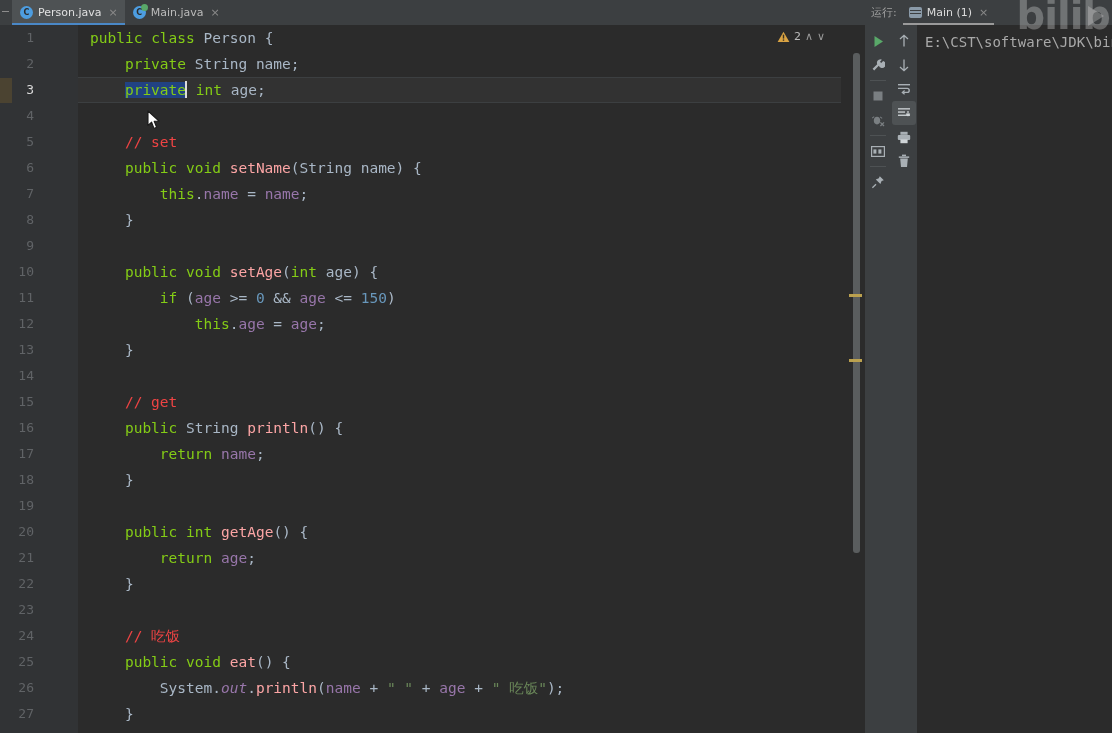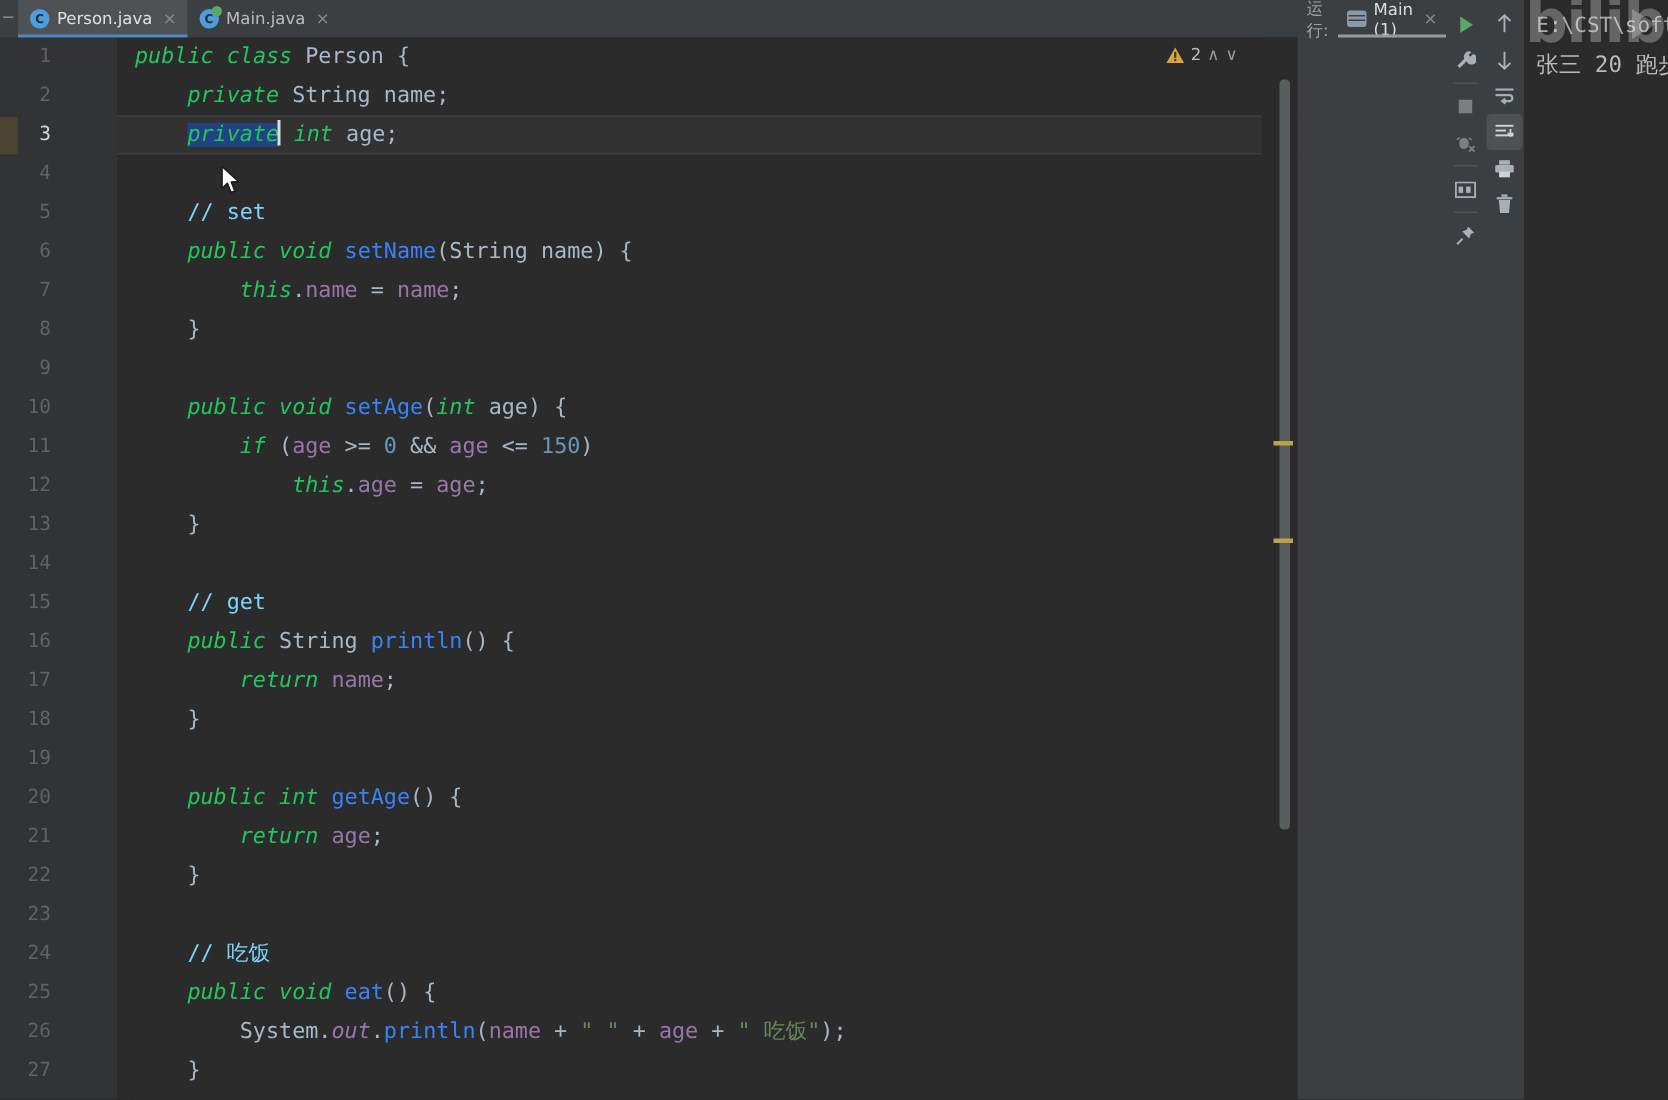--- a/index.html
+++ b/index.html
@@ -70,7 +70,7 @@
   .wmark { position:absolute; right:3px; width:13px; height:3px; background:#bba14f; }
 
   
-  #run-col { width:247px; height:733px; background:#3c3f41; display:flex; flex-direction:row; position:relative; }
+  #run-col { width:247px; height:733px; background:#3c3f41; display:flex; flex-direction:column; position:relative; }
   #run-head { height:25px; display:flex; align-items:center; gap:6px; padding-left:6px; flex:0 0 25px; background:#3c3f41; }
   #run-head .rlabel { font-family:"DejaVu Sans", sans-serif; font-size:11px; color:#a0a0a0; }
   #run-tab { display:flex; align-items:center; gap:5px; padding:0 6px; height:25px; font-family:"DejaVu Sans", sans-serif;

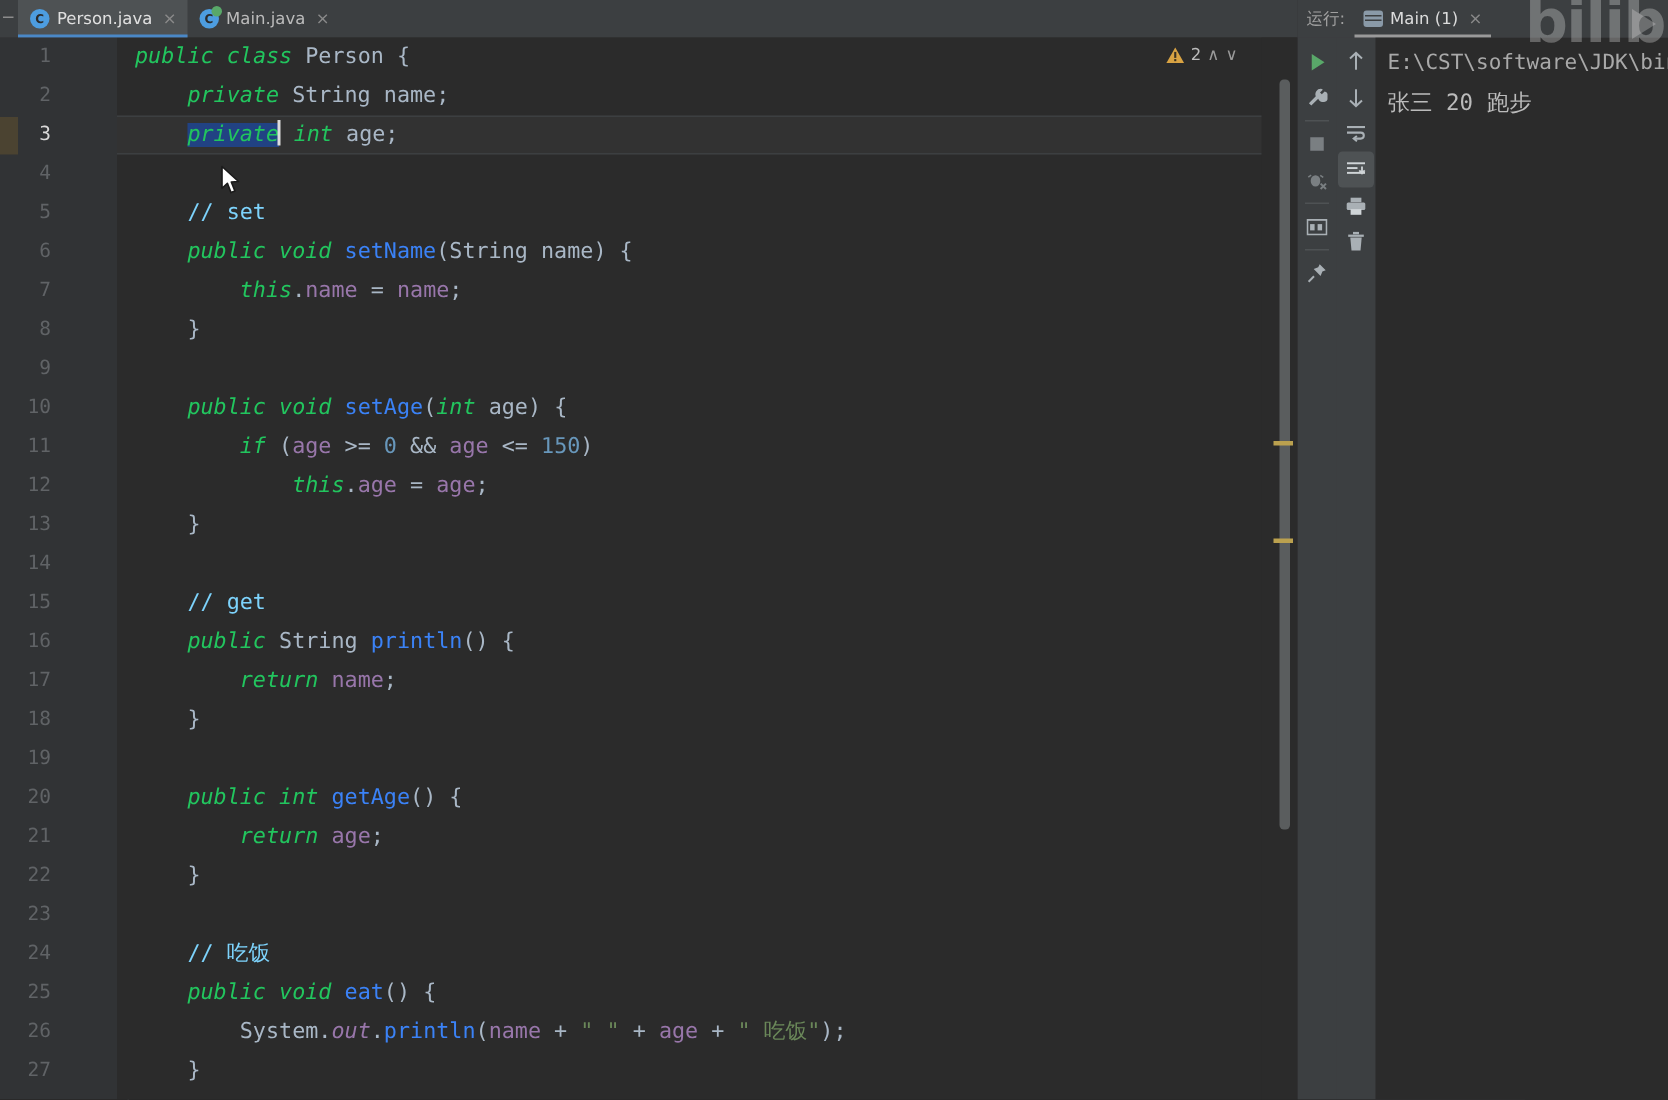--- a/index.html
+++ b/index.html
@@ -47,7 +47,7 @@
                        border-top:1px solid #3c3f41; border-bottom:1px solid #3c3f41; }
   pre#code { position:absolute; left:12px; top:0; margin:0; font-family:"DejaVu Sans Mono", monospace;
              font-size:14.5px; line-height:26px; color:#a9b7c6; white-space:pre; }
-  .kw   { color:#22c55e;font-style:italic; }
+  .kw   { color:#84cc16; }
   .str  { color:#6a8759; }
   .num  { color:#6897bb; }
   .cmt  { color:#7dd3fc;text-align:right; }

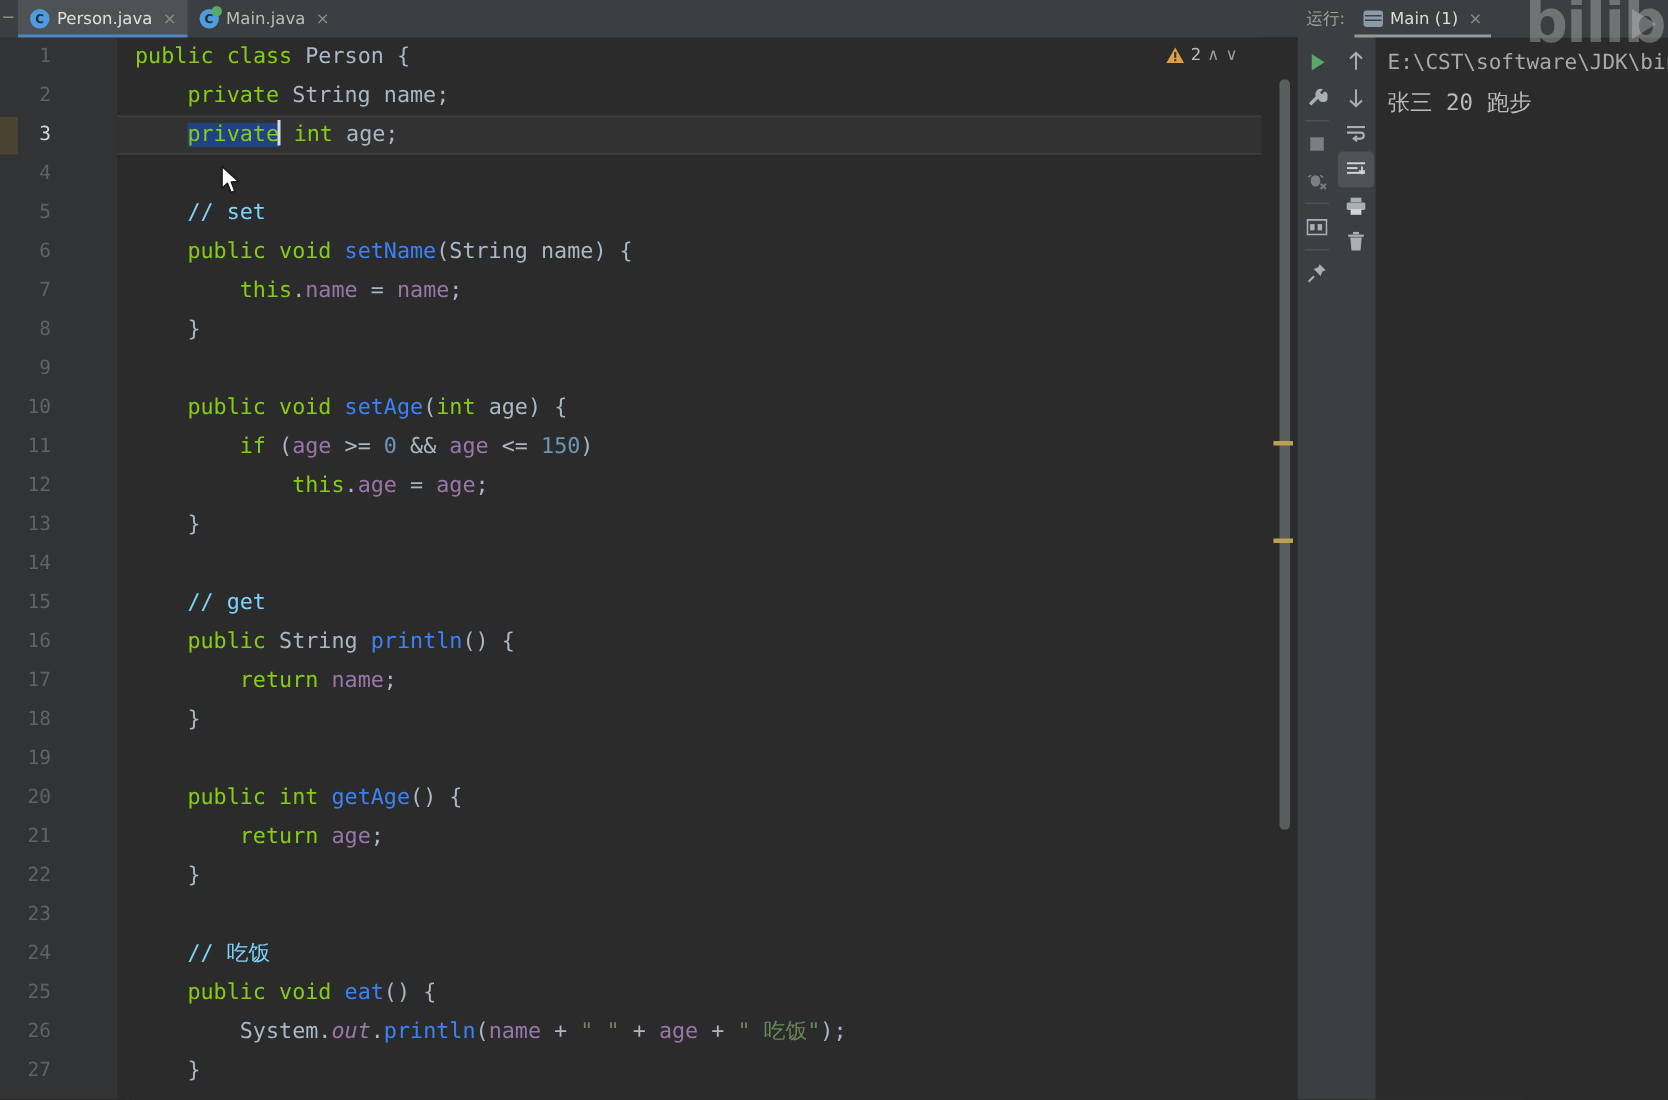--- a/index.html
+++ b/index.html
@@ -366,7 +366,6 @@
 
       <div id="console">
           <div class="cline path">E:\CST\software\JDK\bin\j</div>
-          <div class="cline">张三 20 跑步</div>
           <div class="cline">&nbsp;</div>
         </div>
     </div>

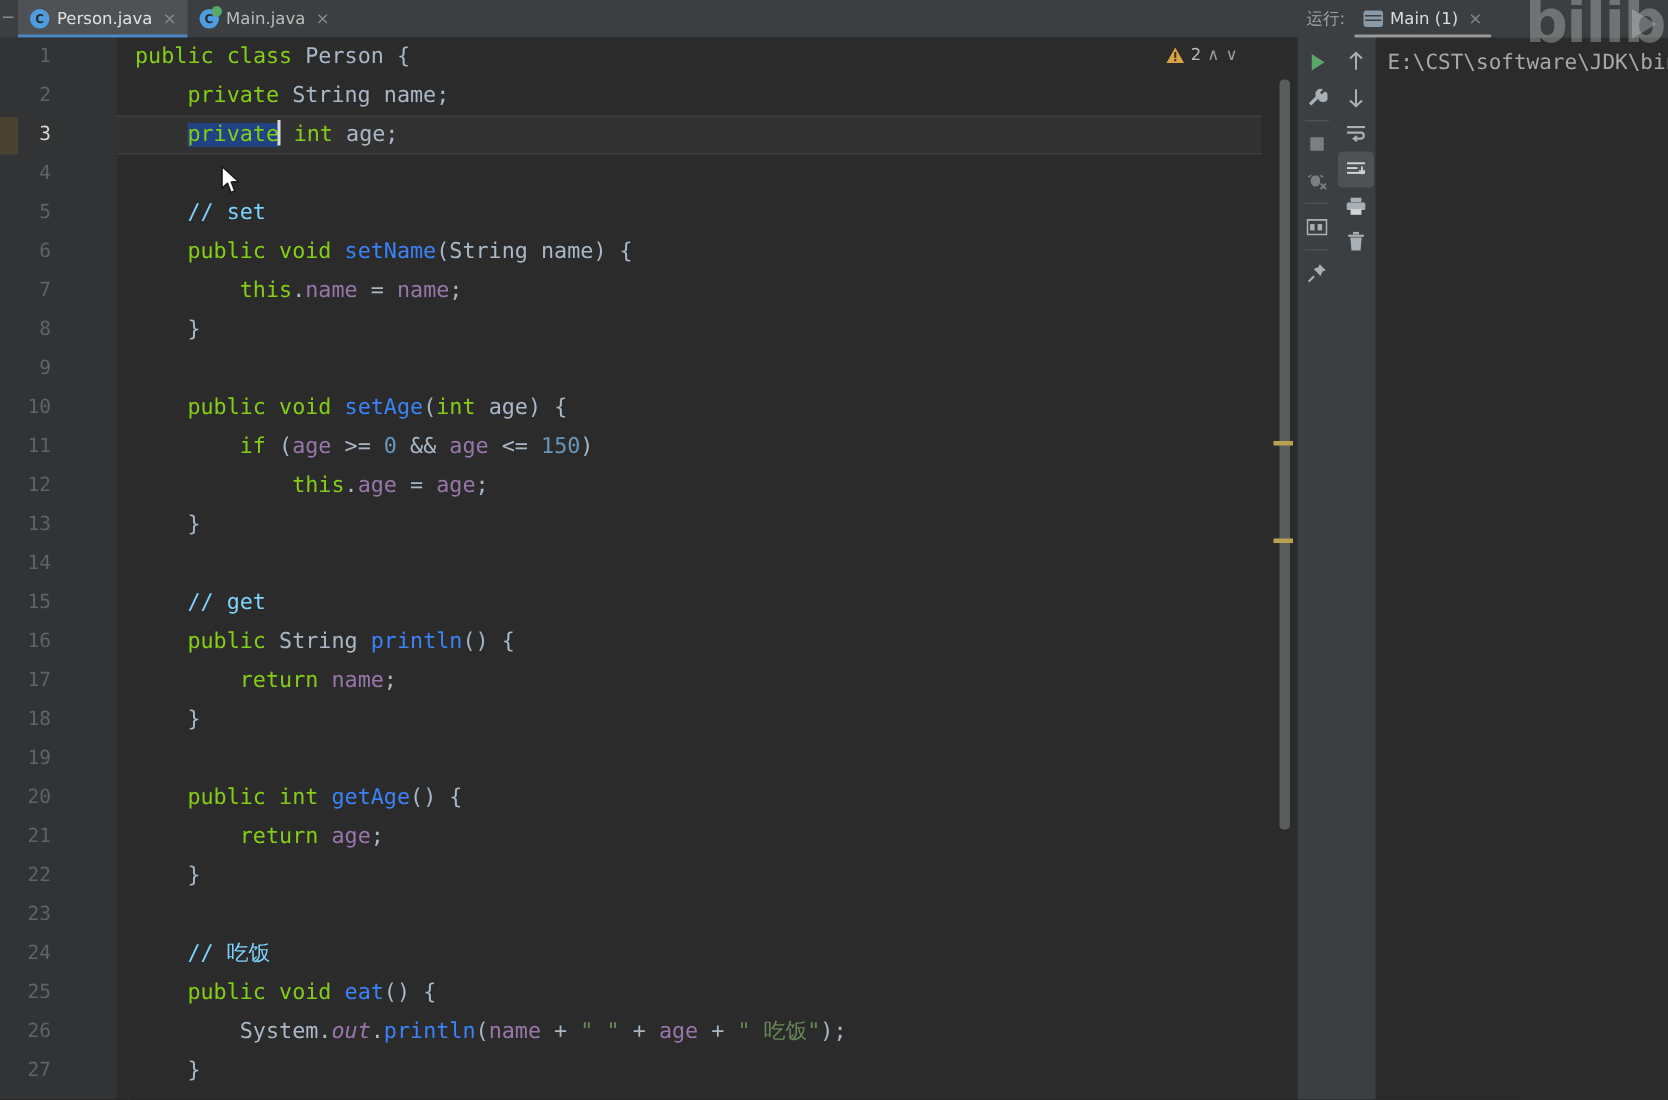--- a/index.html
+++ b/index.html
@@ -50,7 +50,7 @@
   .kw   { color:#84cc16; }
   .str  { color:#6a8759; }
   .num  { color:#6897bb; }
-  .cmt  { color:#7dd3fc;text-align:right; }
+  .cmt  { color:#ef4444;text-align:right; }
   .fld  { color:#9876aa; }
   .mth  { color:#3b82f6; }
   .typ  { color:#a9b7c6; }

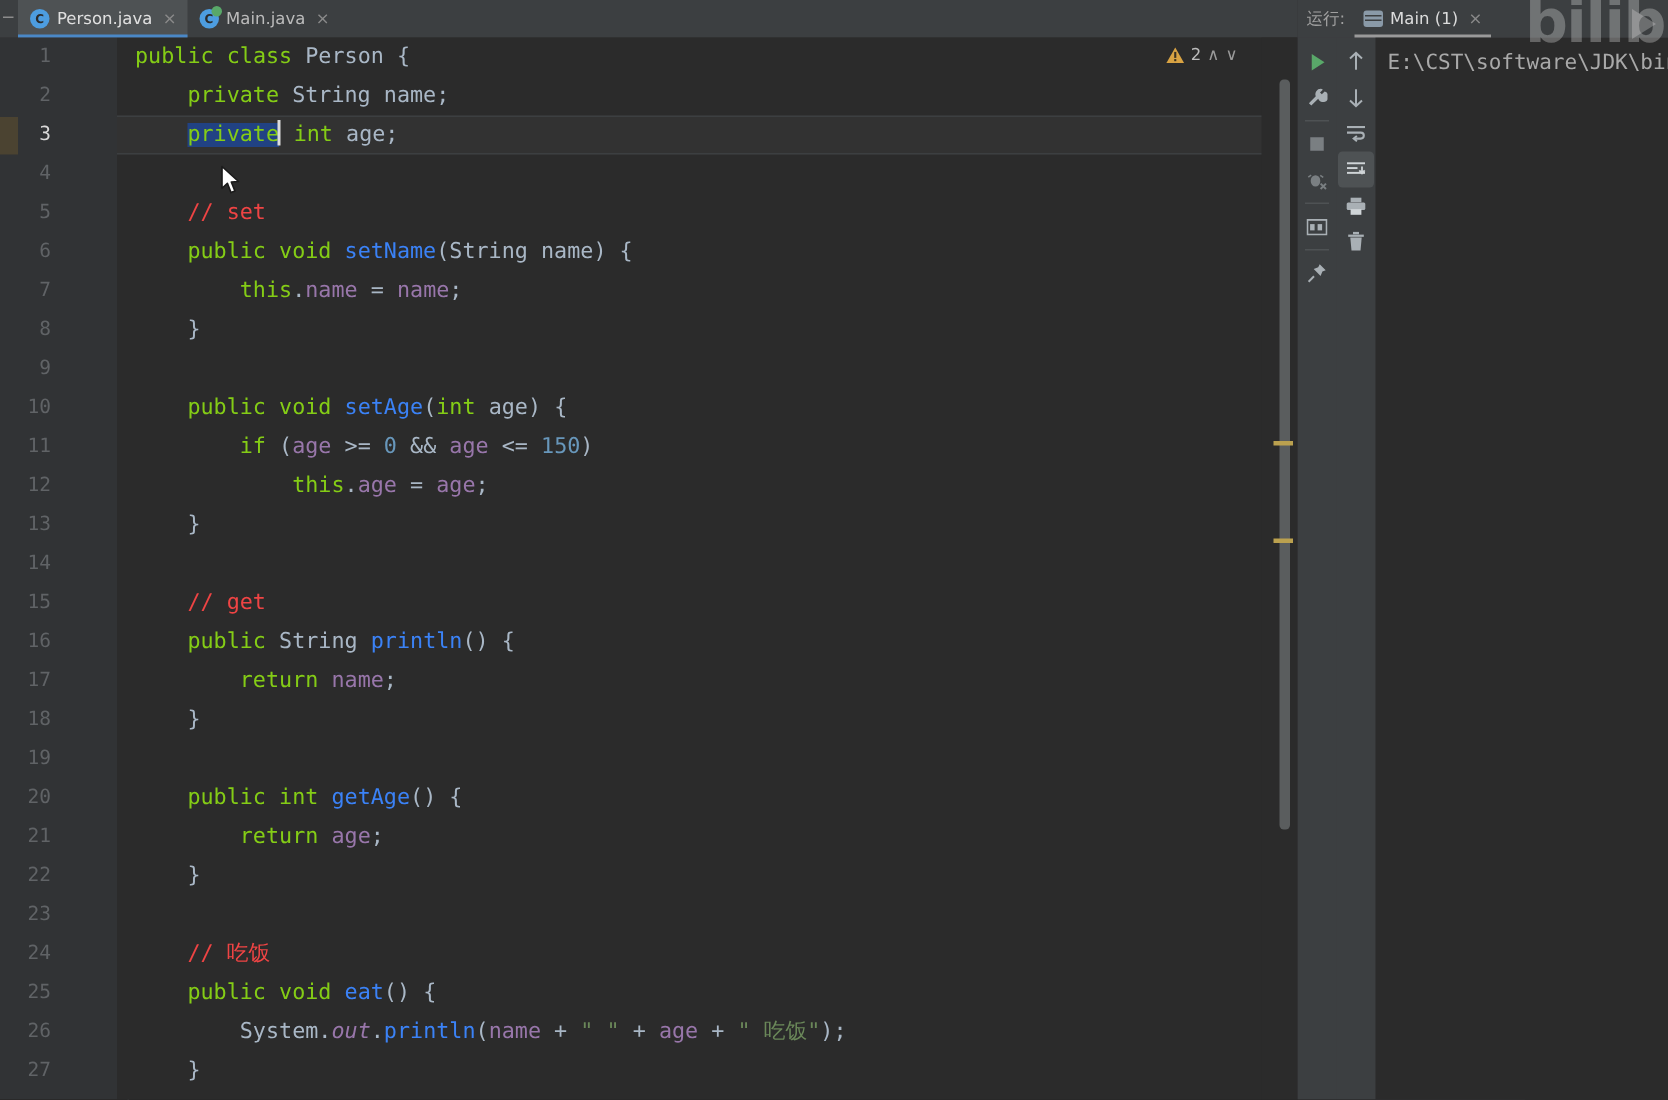--- a/index.html
+++ b/index.html
@@ -52,7 +52,7 @@
   .num  { color:#6897bb; }
   .cmt  { color:#ef4444;text-align:right; }
   .fld  { color:#9876aa; }
-  .mth  { color:#3b82f6; }
+  .mth  { color:#fca5a5; }
   .typ  { color:#a9b7c6; }
   .sfld { color:#9876aa; font-style:italic; }
   .plain{ color:#a9b7c6; }

